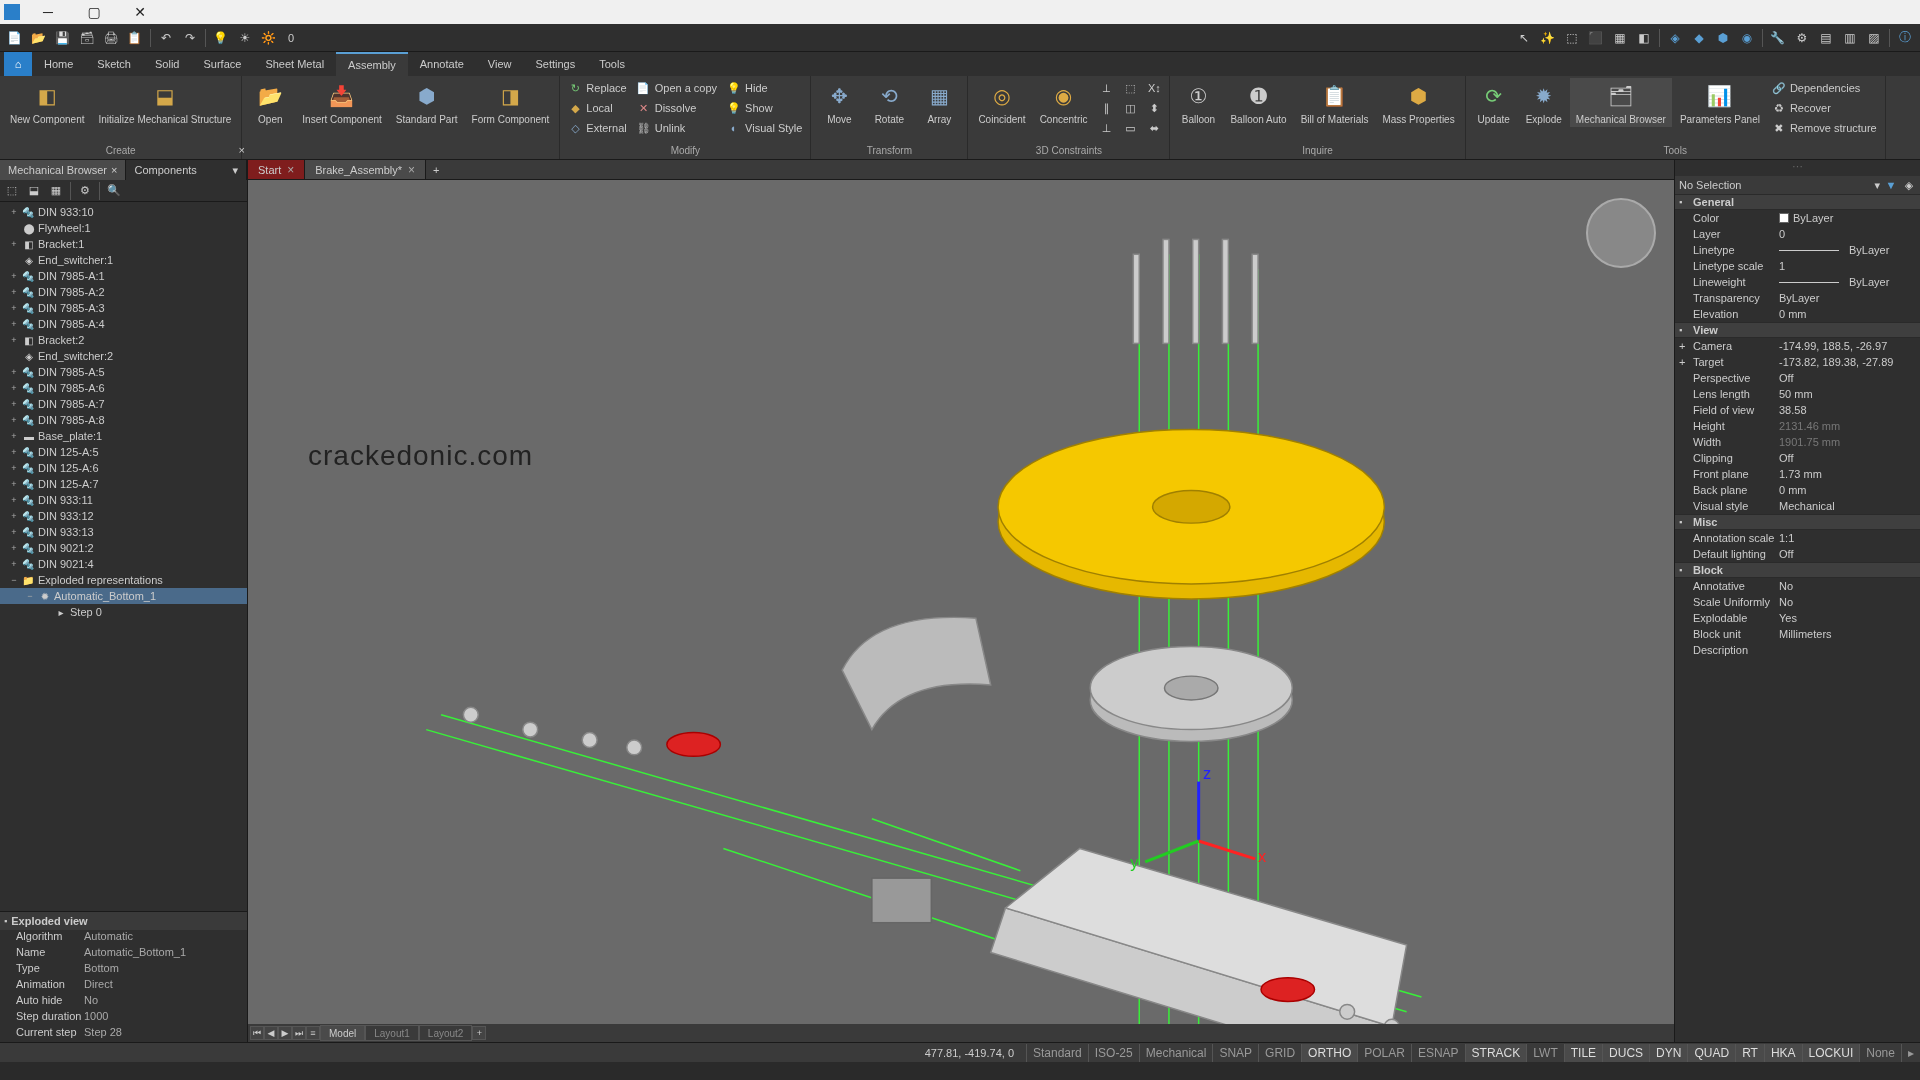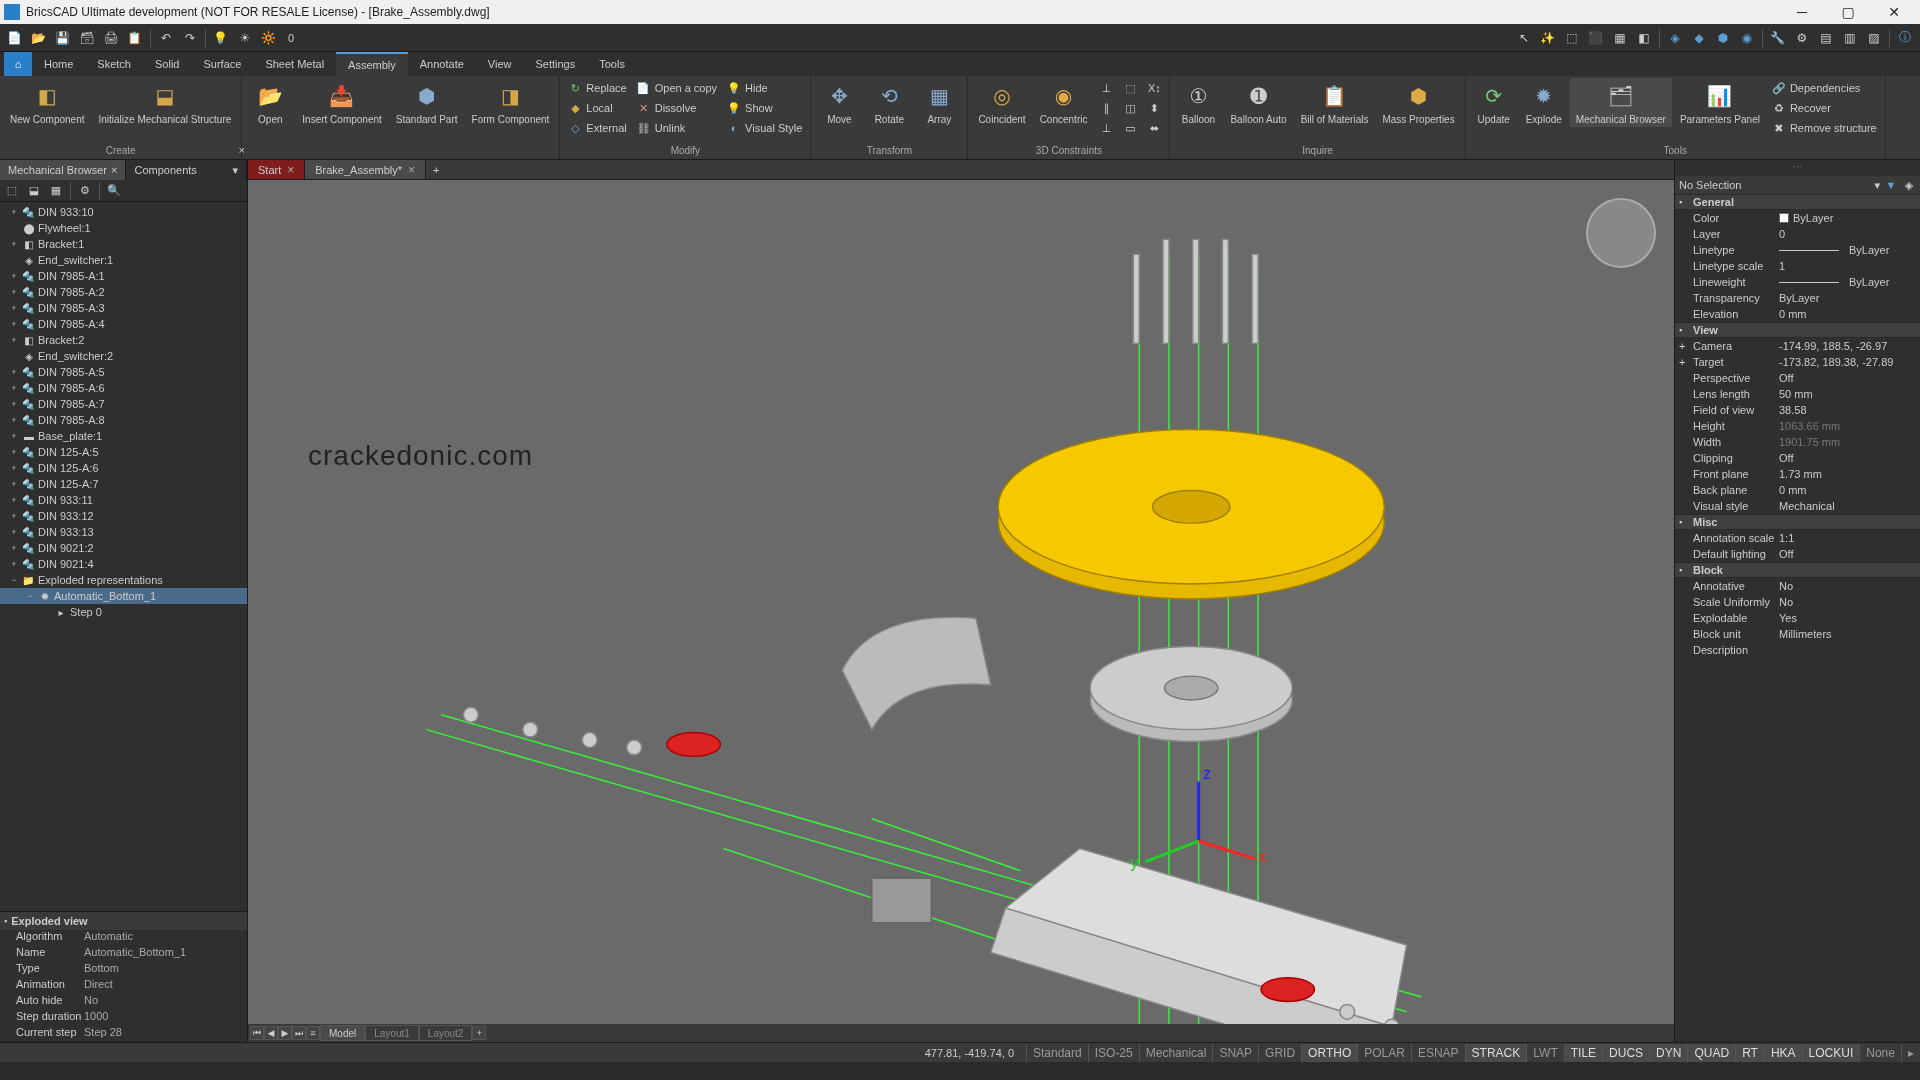--- a/index.html
+++ b/index.html
@@ -87,7 +87,6 @@
 
 <div class="titlebar">
   <div class="titlebar-icon"></div>
-  <div class="titlebar-text">BricsCAD Ultimate development (NOT FOR RESALE License) - [Brake_Assembly.dwg]</div>
   <div class="winctrl">
     <div class="winbtn">─</div>
     <div class="winbtn">▢</div>

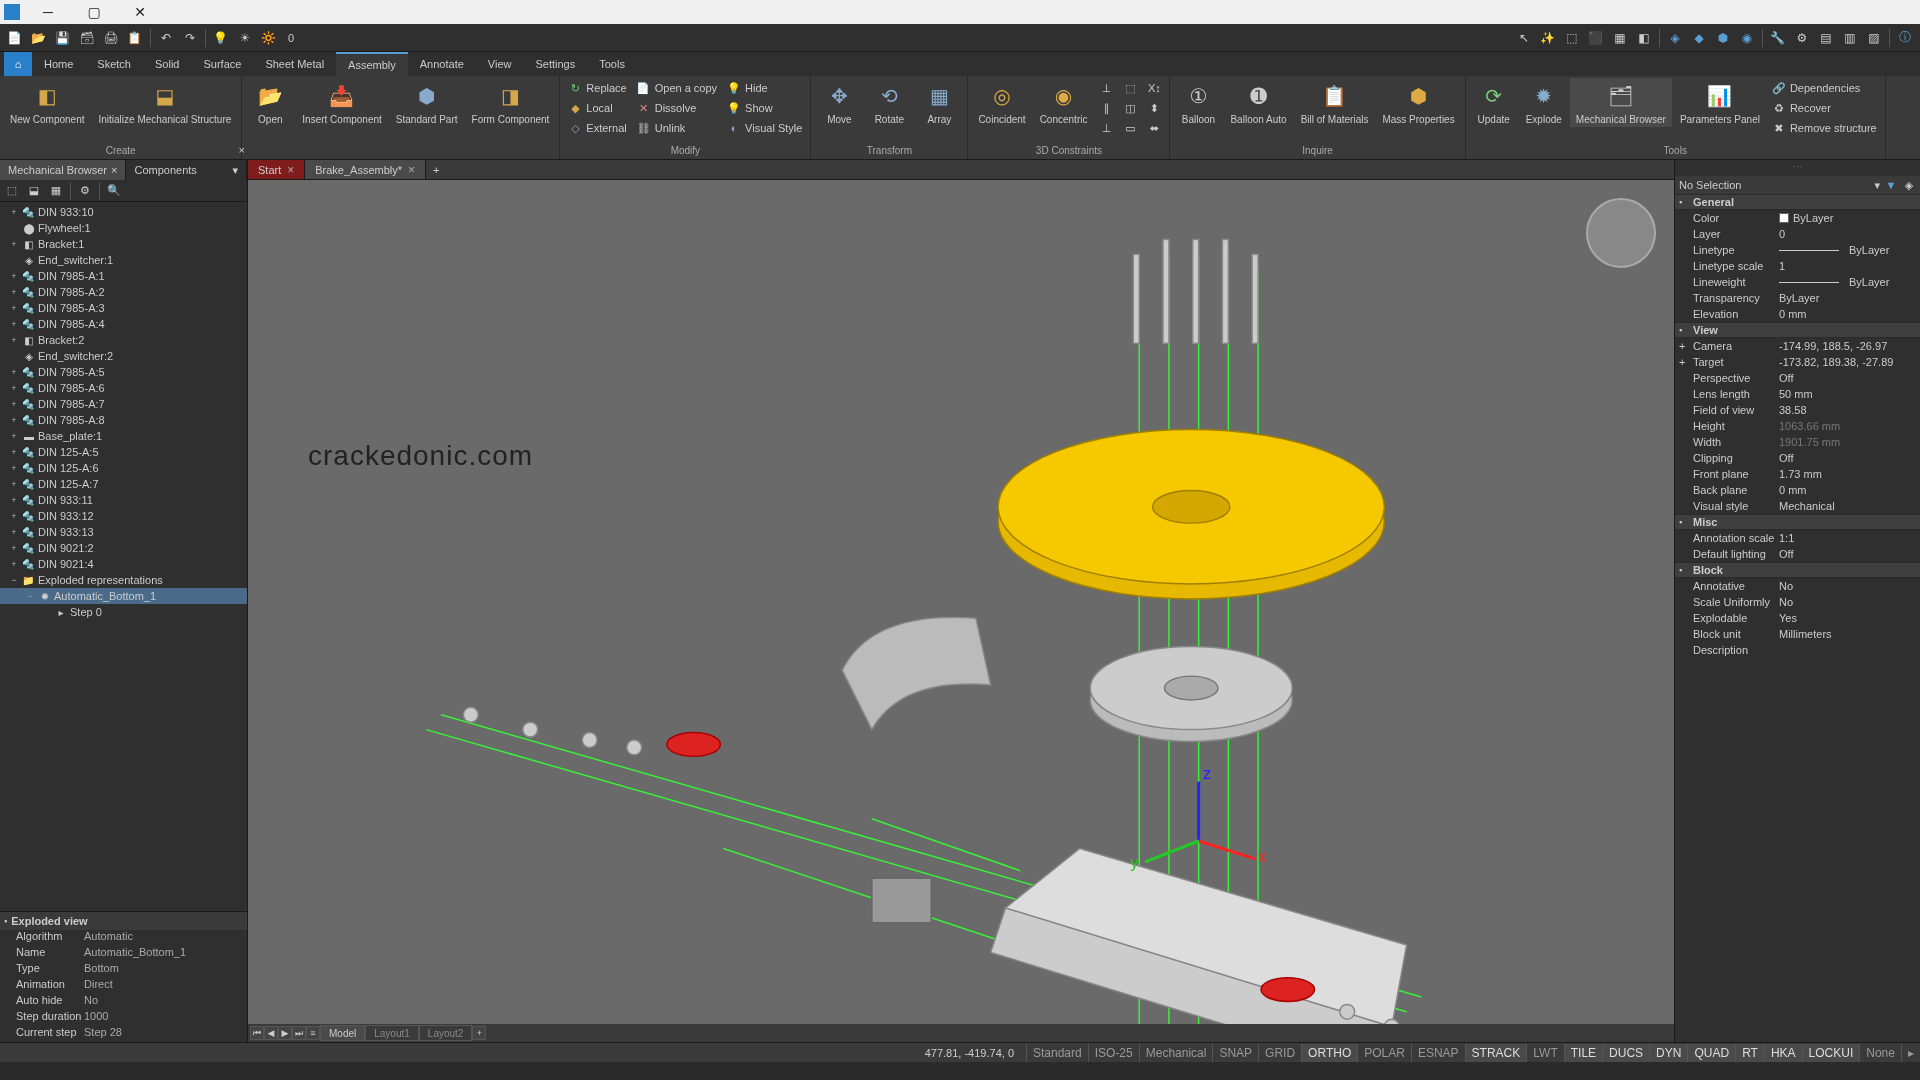--- a/index.html
+++ b/index.html
@@ -707,7 +707,7 @@
         </div>
         <div class="rprop-row">
           <div class="rprop-key">Height</div>
-          <div class="rprop-val dim">1063.66 mm</div>
+          <div class="rprop-val dim">2131.46 mm</div>
         </div>
         <div class="rprop-row">
           <div class="rprop-key">Width</div>

